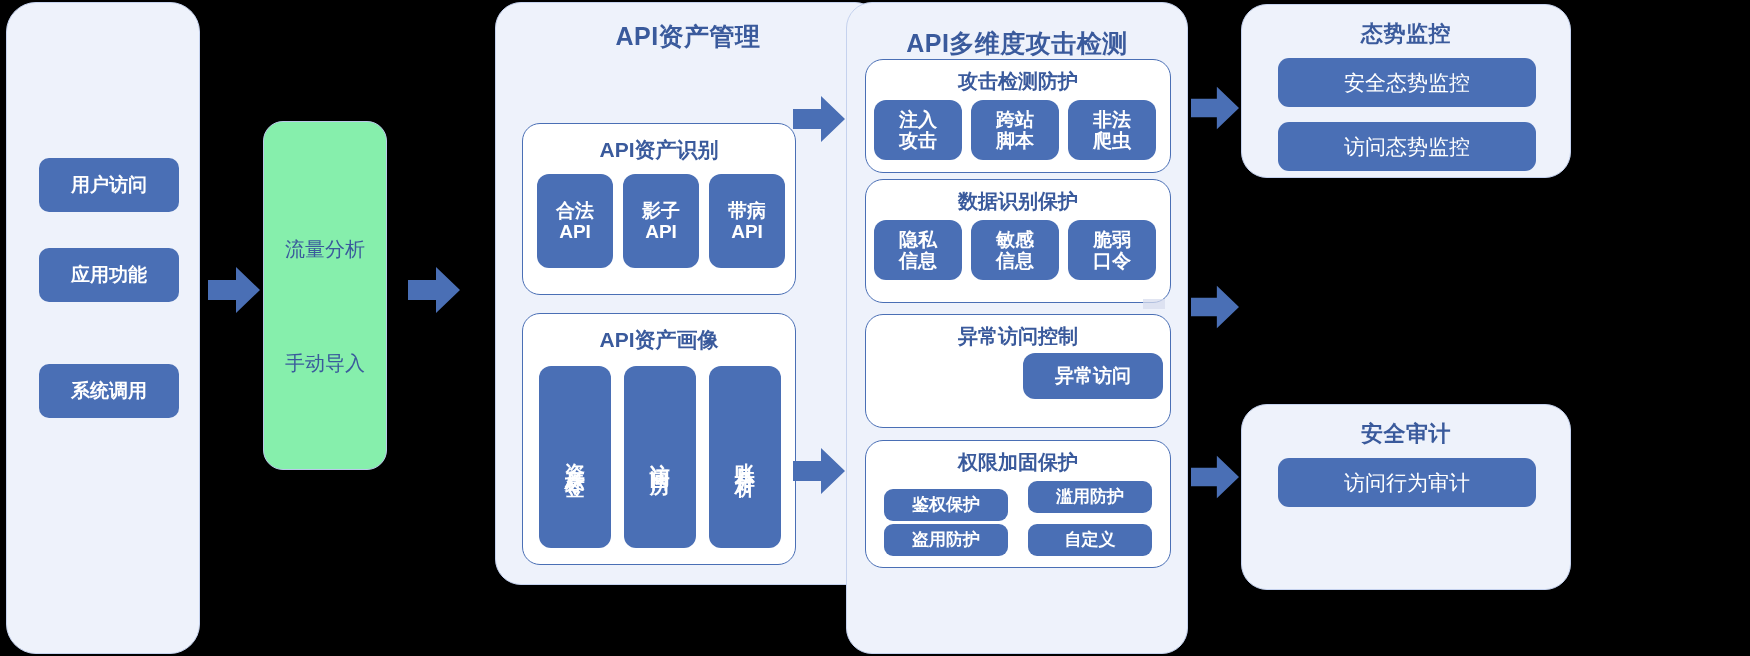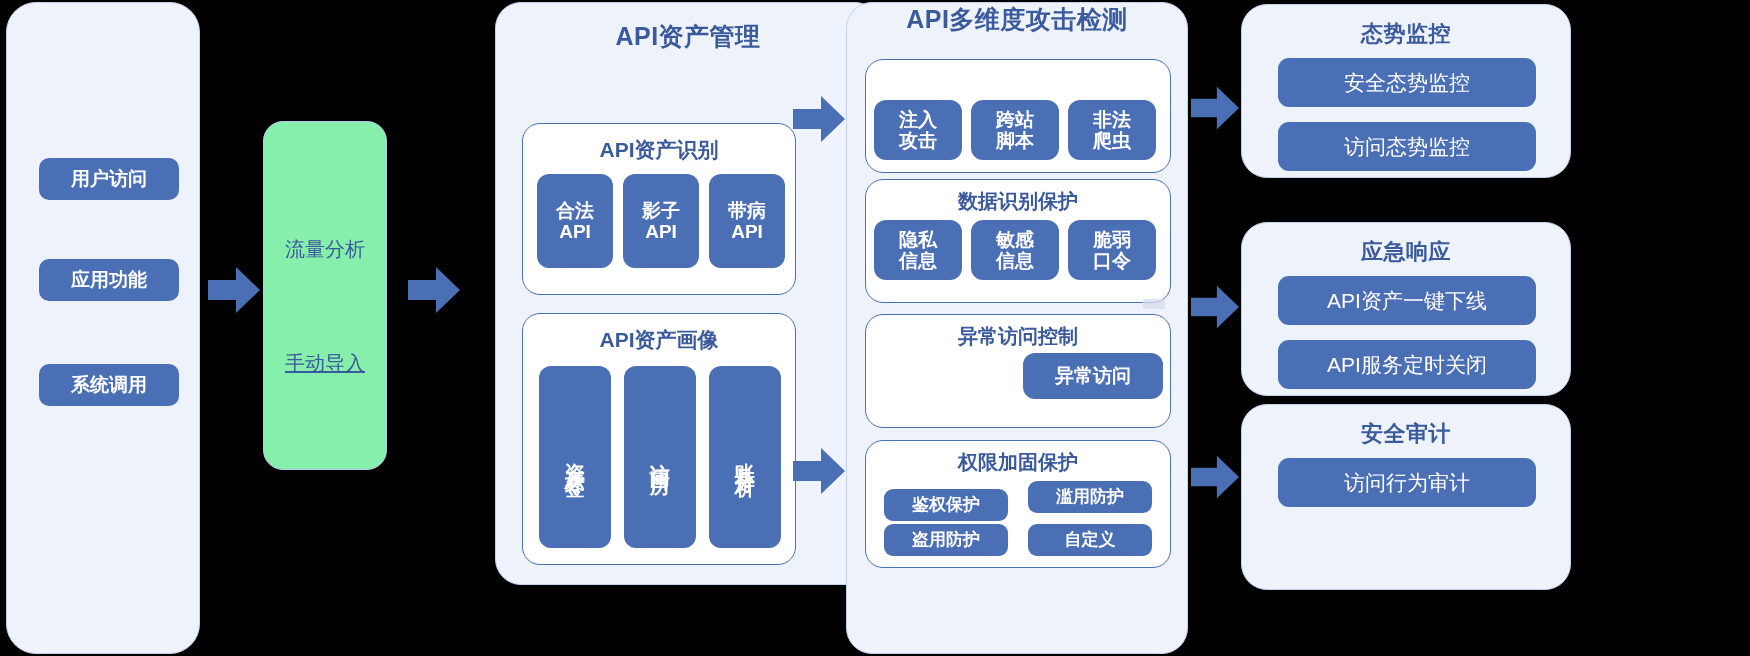--- a/index.html
+++ b/index.html
@@ -93,7 +93,7 @@
 
   
   #detect { left: 846px; top: 2px; width: 342px; height: 652px; }
-  #detect > .panel-title { margin-top: 0; font-size: 25px; }
+  #detect > .panel-title { margin-top: 24px; font-size: 25px; }
 
   .dsp { left: 18px; width: 306px; }
   #dsp0 { top: 56px; height: 114px; }

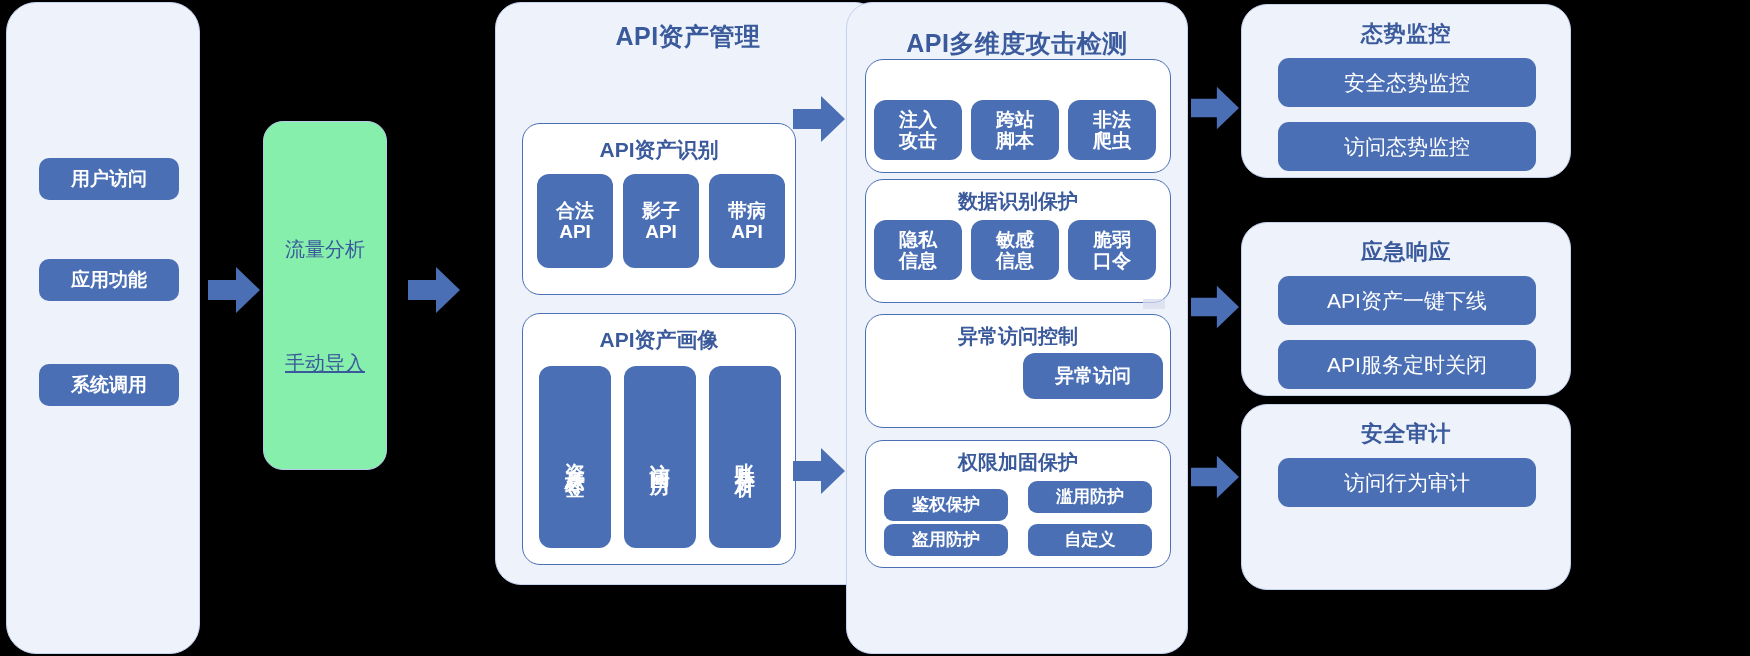--- a/index.html
+++ b/index.html
@@ -200,6 +200,7 @@
     <div class="panel-title">API多维度攻击检测</div>
 
     <div class="subpanel dsp" id="dsp0">
+      <div class="subpanel-title">攻击检测防护</div>
       <div class="chip three c3a">注入<br>攻击</div>
       <div class="chip three c3b">跨站<br>脚本</div>
       <div class="chip three c3c">非法<br>爬虫</div>

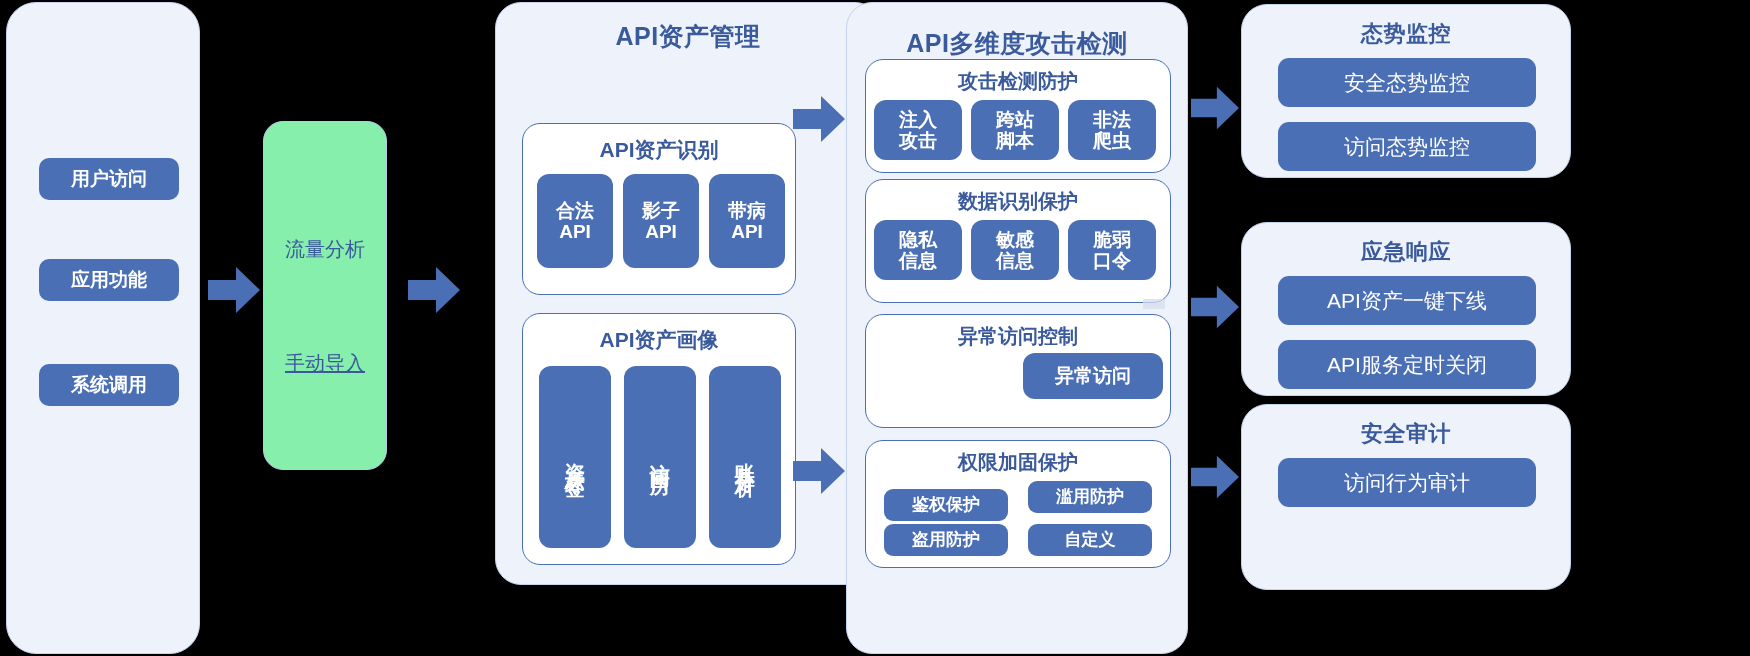--- a/index.html
+++ b/index.html
@@ -55,7 +55,7 @@
   
   #sources { left: 6px; top: 2px; width: 194px; height: 652px; border-radius: 30px; }
   #sources .chip {
-    left: 32px; width: 140px; height: 42px;
+    left: 32px; width: 140px; height: 54px;
     font-size: 19px; border-radius: 10px;
   }
   #src0 { top: 155px; }

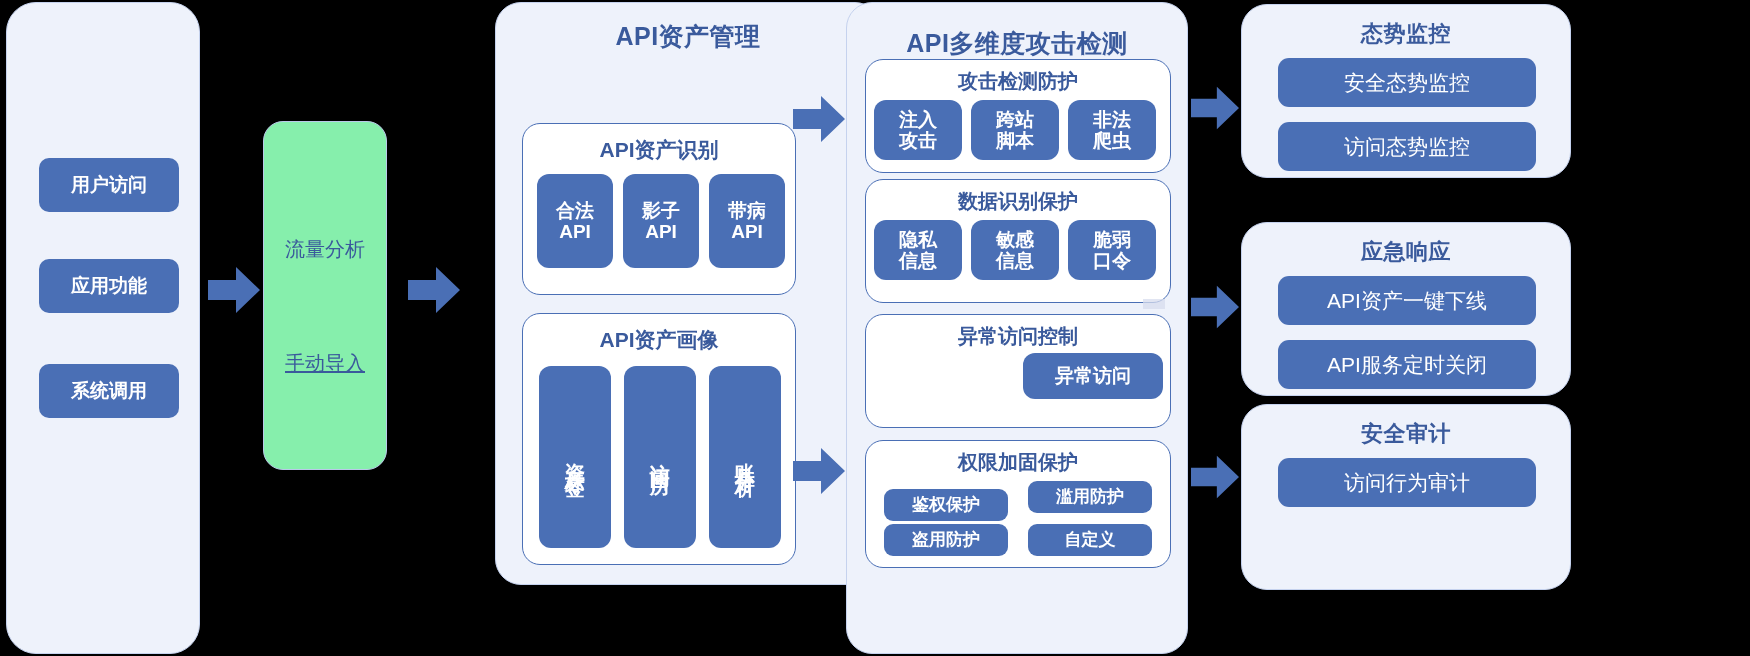--- a/index.html
+++ b/index.html
@@ -251,11 +251,6 @@
     <div class="chip o-b">访问态势监控</div>
   </div>
 
-  <div class="panel outcome" id="out1">
-    <div class="panel-title">应急响应</div>
-    <div class="chip o-a">API资产一键下线</div>
-    <div class="chip o-b">API服务定时关闭</div>
-  </div>
 
   <div class="panel outcome" id="out2">
     <div class="panel-title">安全审计</div>

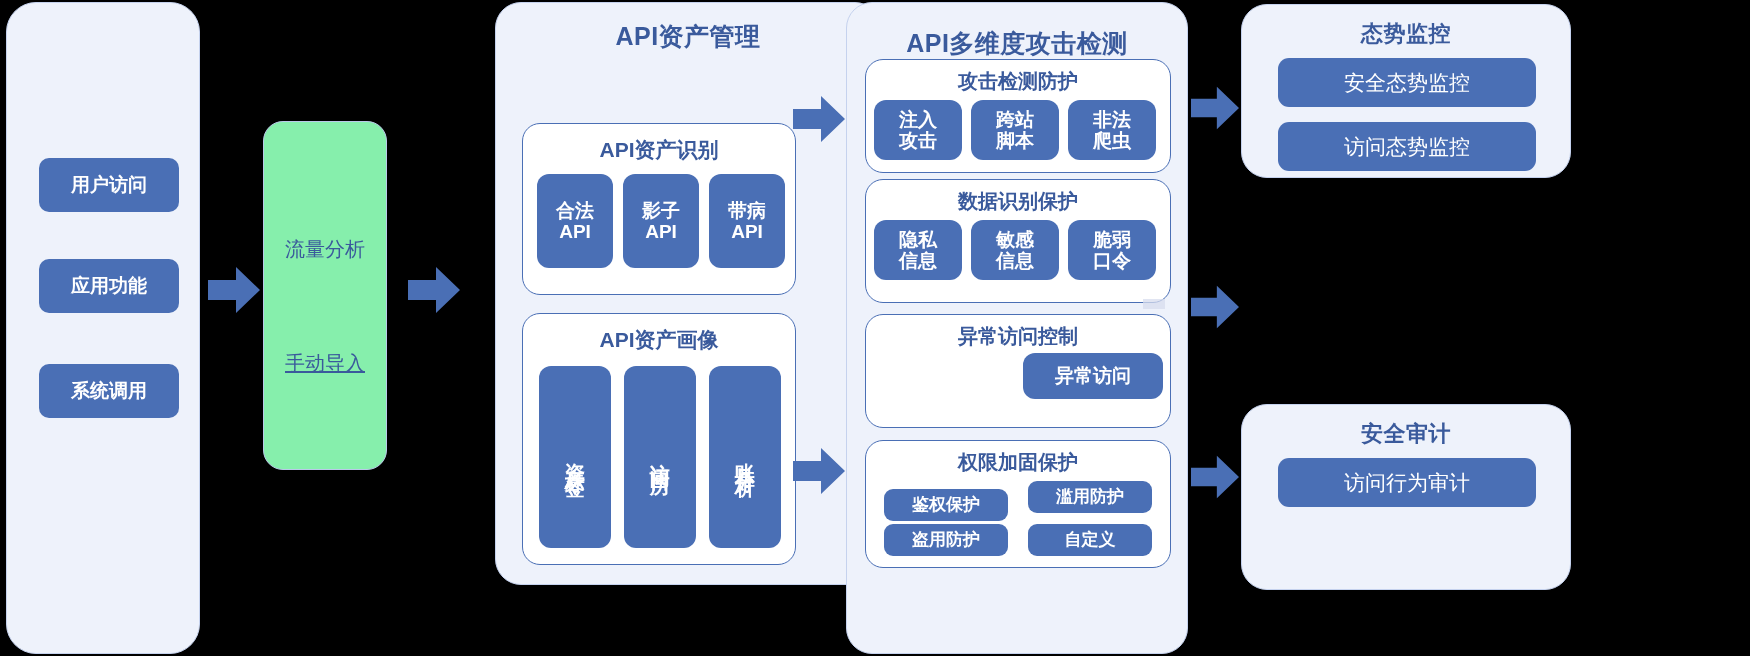--- a/index.html
+++ b/index.html
@@ -59,7 +59,7 @@
     font-size: 19px; border-radius: 10px;
   }
   #src0 { top: 155px; }
-  #src1 { top: 256px; text-align: right; }
+  #src1 { top: 245px; text-align: right; }
   #src2 { top: 361px; }
 
   

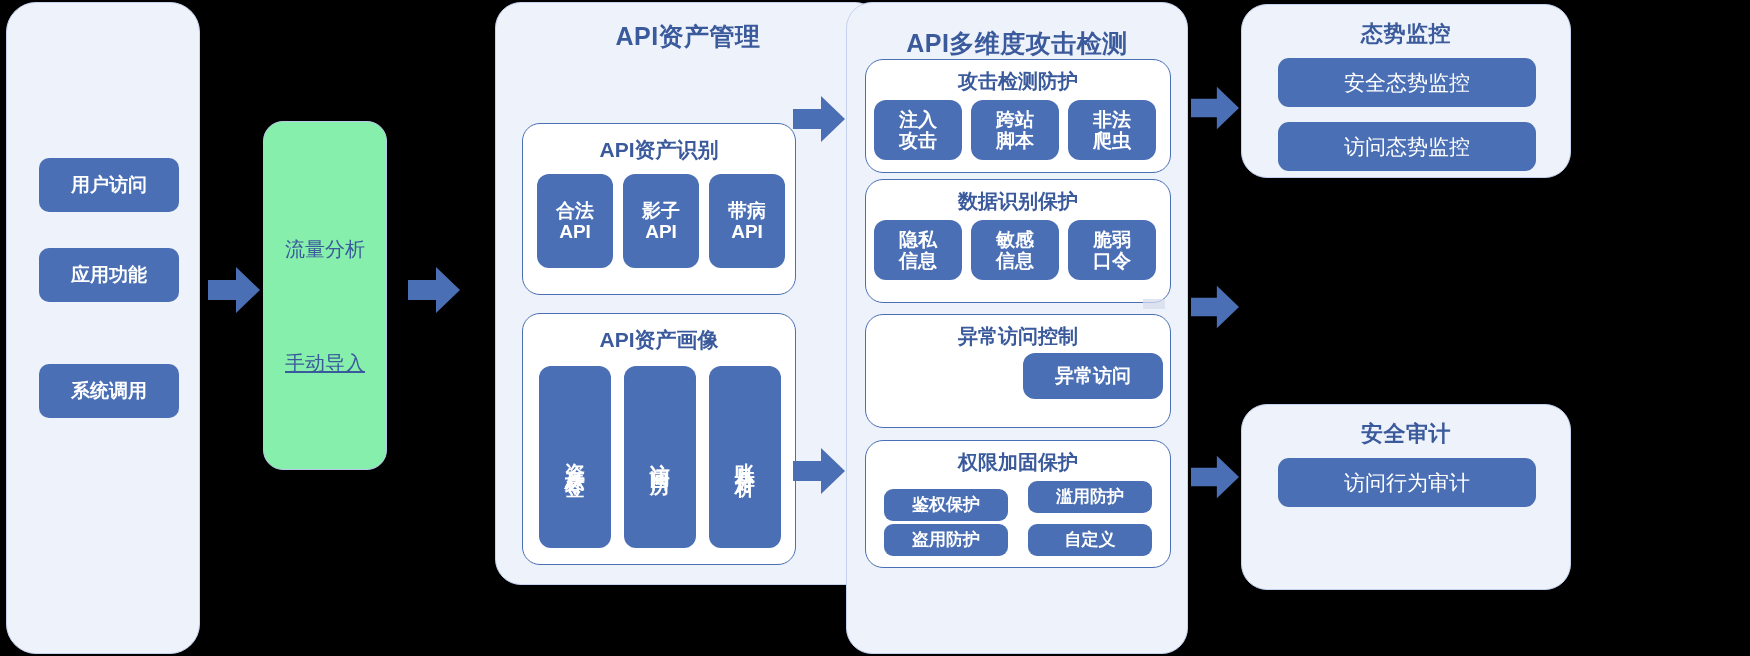--- a/index.html
+++ b/index.html
@@ -70,7 +70,7 @@
     text-align: center; color: #3a5a9c; font-size: 20px;
   }
   #tl0 { top: 114px; }
-  #tl1 { top: 228px; text-decoration: underline; }
+  #tl1 { top: 228px; }
 
   
   #assets { left: 463px; top: 2px; width: 386px; height: 583px; margin-left: 32px; }

